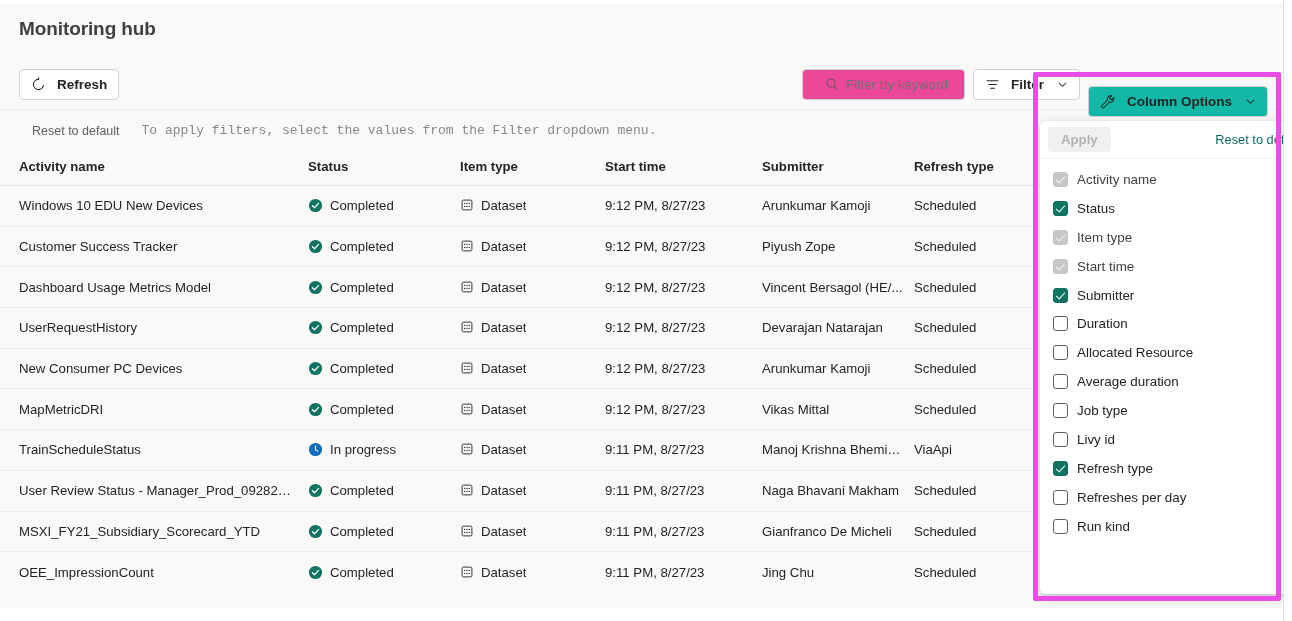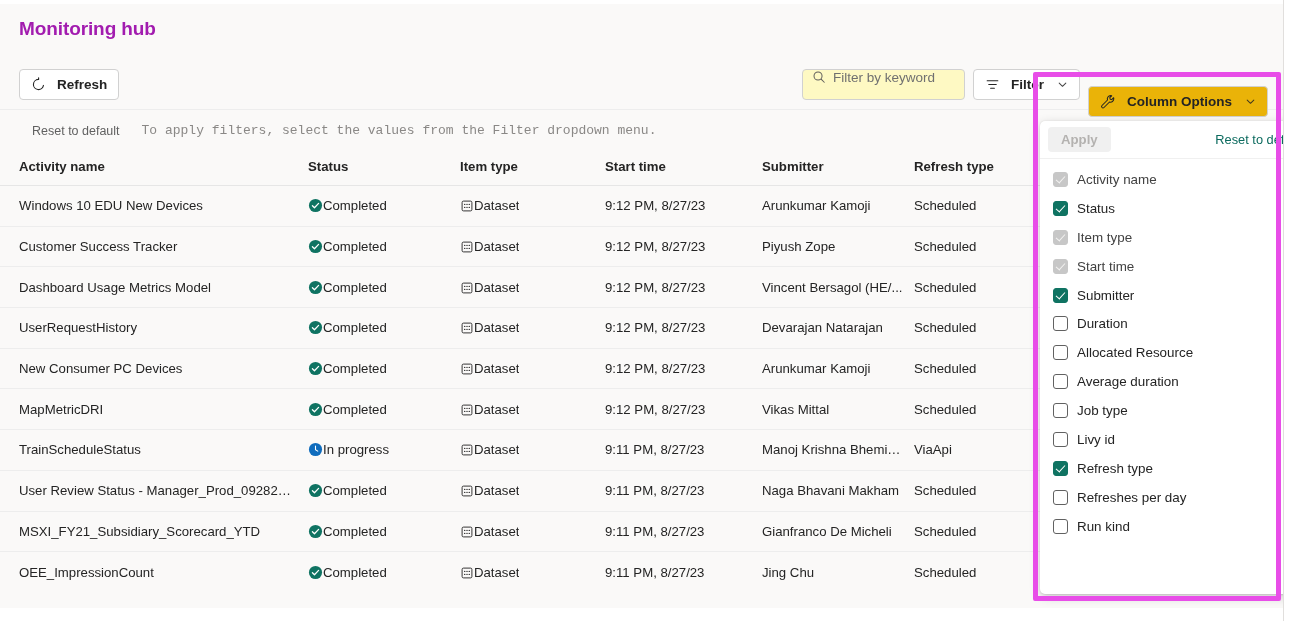--- a/index.html
+++ b/index.html
@@ -27,7 +27,7 @@
     font-size: 19px;
     font-weight: 600;
     line-height: 26px;
-    color: #a21caf;
+    color: #404040;
     letter-spacing: -0.1px;
   }
   .page-subtitle {

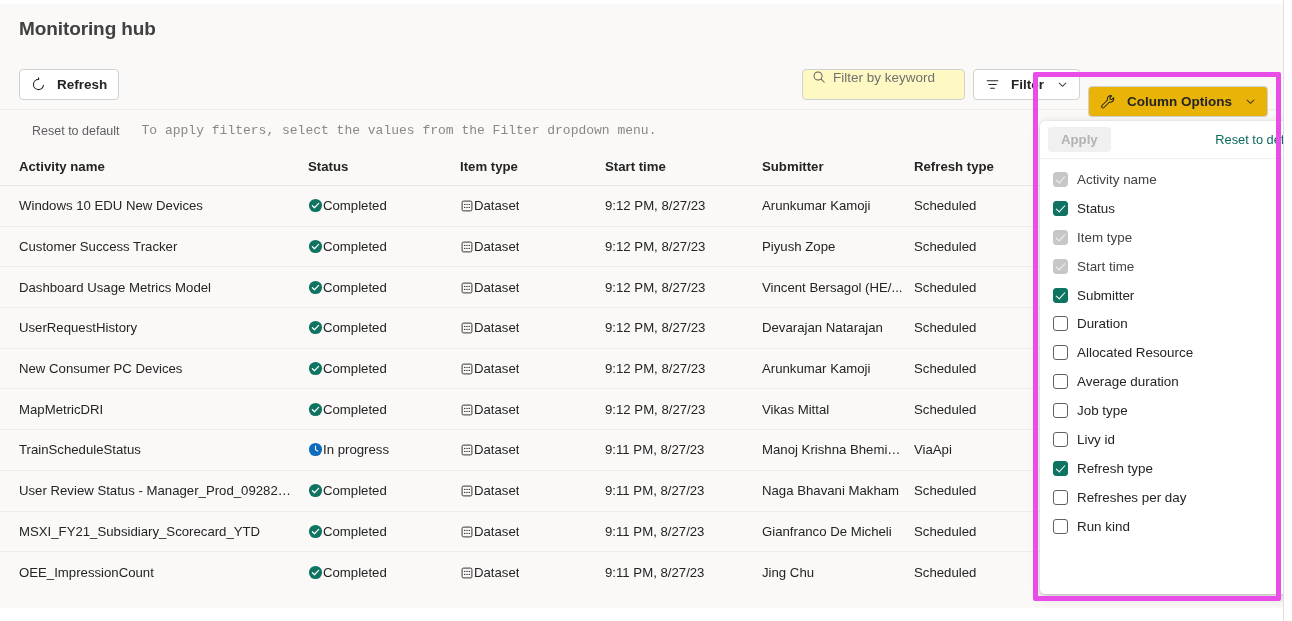--- a/index.html
+++ b/index.html
@@ -70,12 +70,12 @@
     position: relative;
     width: 163px;
     height: 31px;
-    background: #fef9c3;
+    background: #ec4899;
     border: 1px solid #d1d1d1;
     border-radius: 4px;
     display: flex;
-    align-items: flex-start;
-    padding: 0 8px 0 9px;
+    align-items: center;
+    padding: 0 8px 0 22px;
     gap: 7px;
   }
   .search-box input {

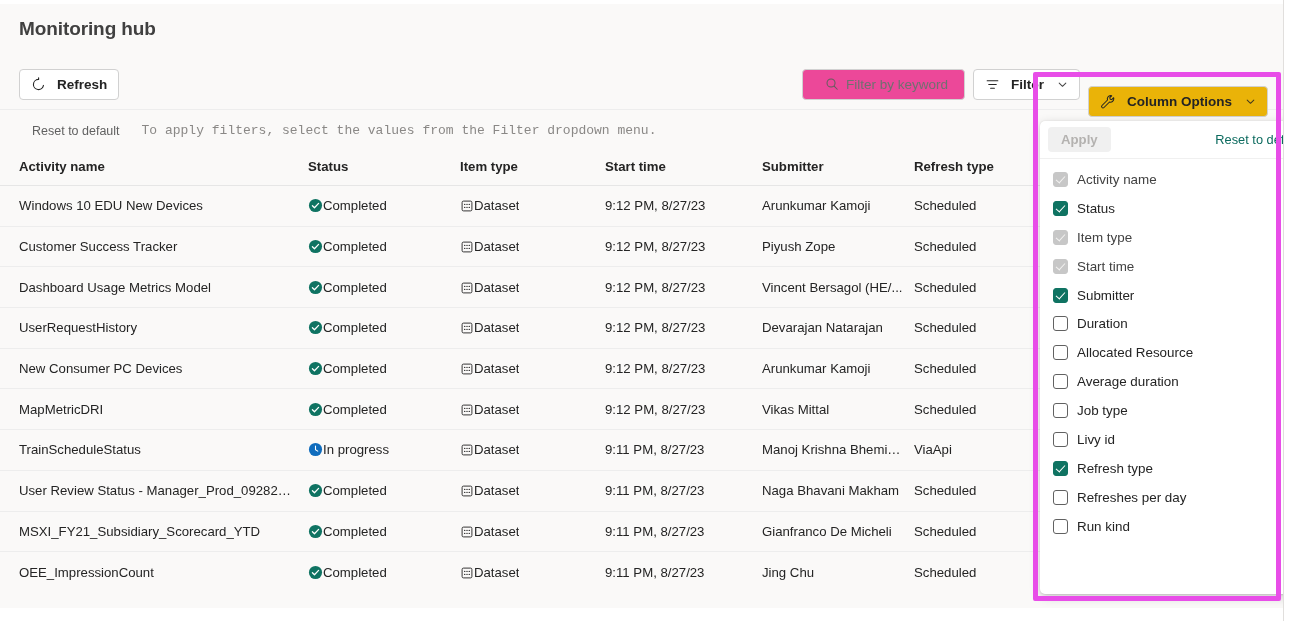--- a/index.html
+++ b/index.html
@@ -62,7 +62,7 @@
     cursor: pointer;
     white-space: nowrap;
   }
-  .btn.pressed { background: #eab308; border-color: #d1d1d1; margin-top: 35px; }
+  .btn.pressed { background: #14b8a6; border-color: #d1d1d1; margin-top: 35px; }
 
   .spacer { flex: 1 1 auto; }
 

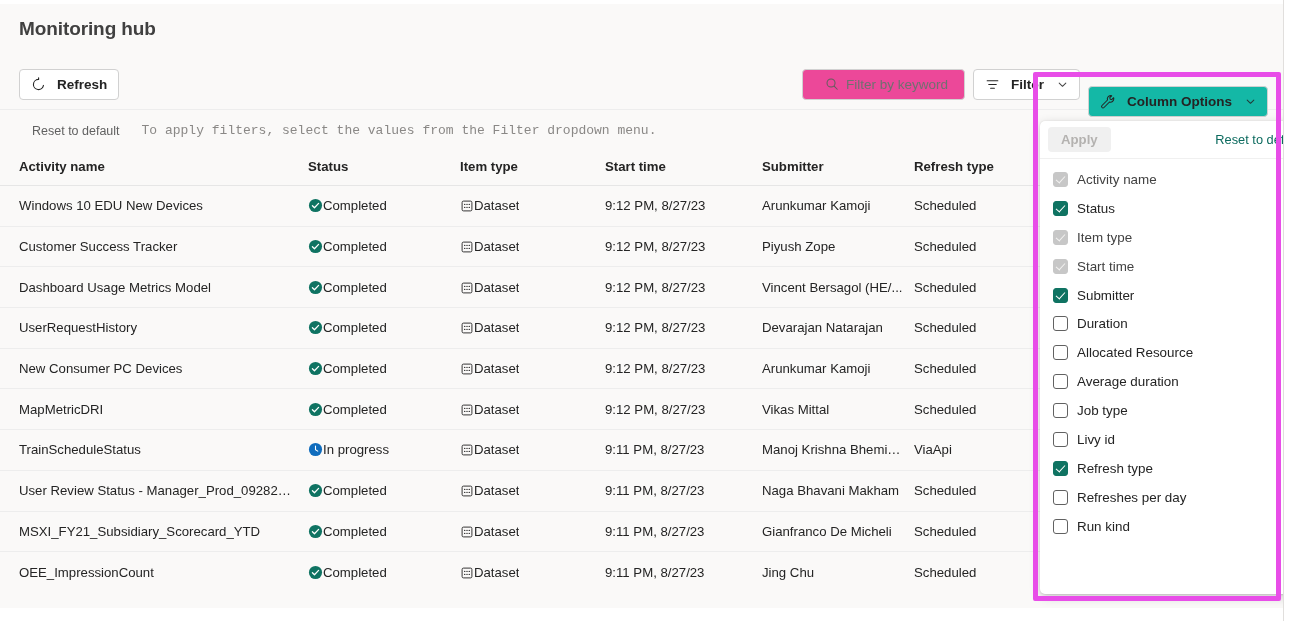--- a/index.html
+++ b/index.html
@@ -150,7 +150,7 @@
   .c-refresh { width: 180px; }
   .c-pad     { width: 198px; }
 
-  .cellflex { display: flex; align-items: flex-end; overflow: hidden; }
+  .cellflex { display: flex; align-items: flex-start; gap: 7px; overflow: hidden; }
   .cellflex > span.txt { overflow: hidden; text-overflow: ellipsis; white-space: nowrap; }
 
   

